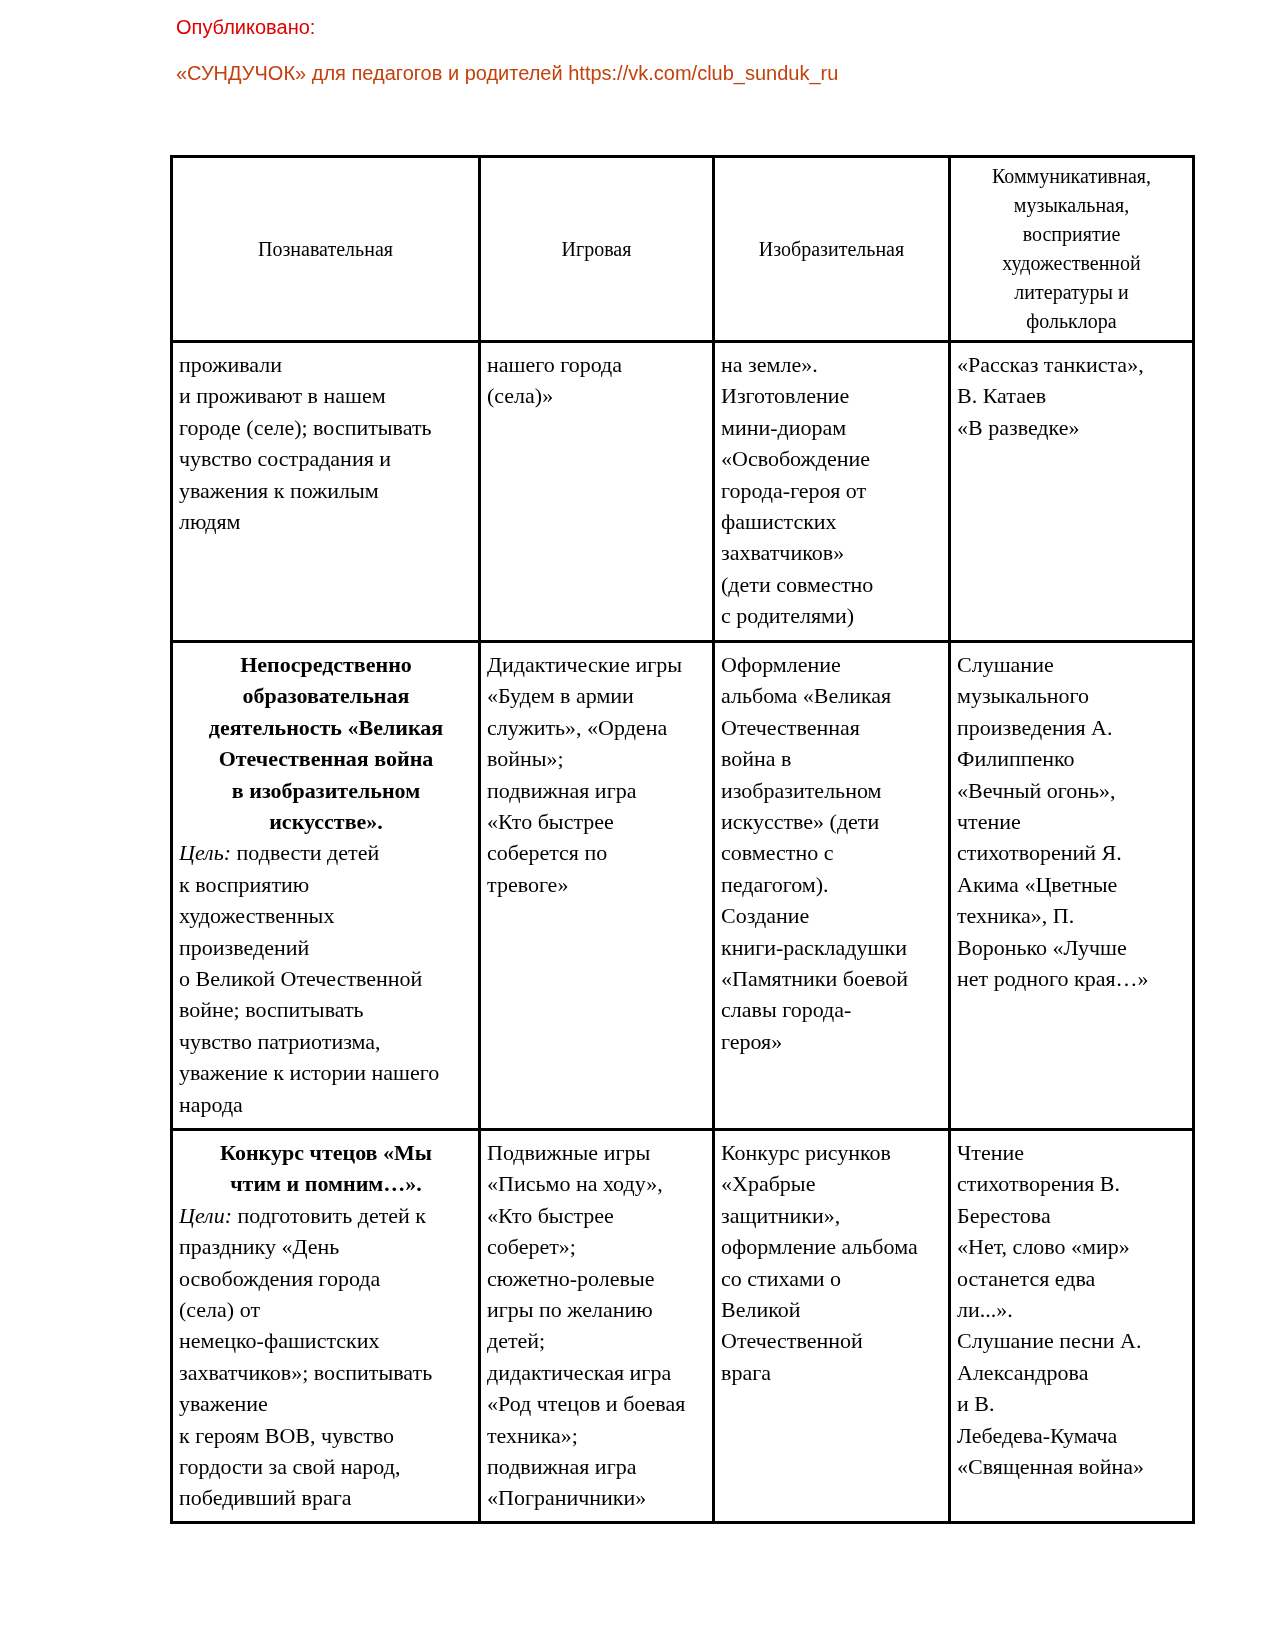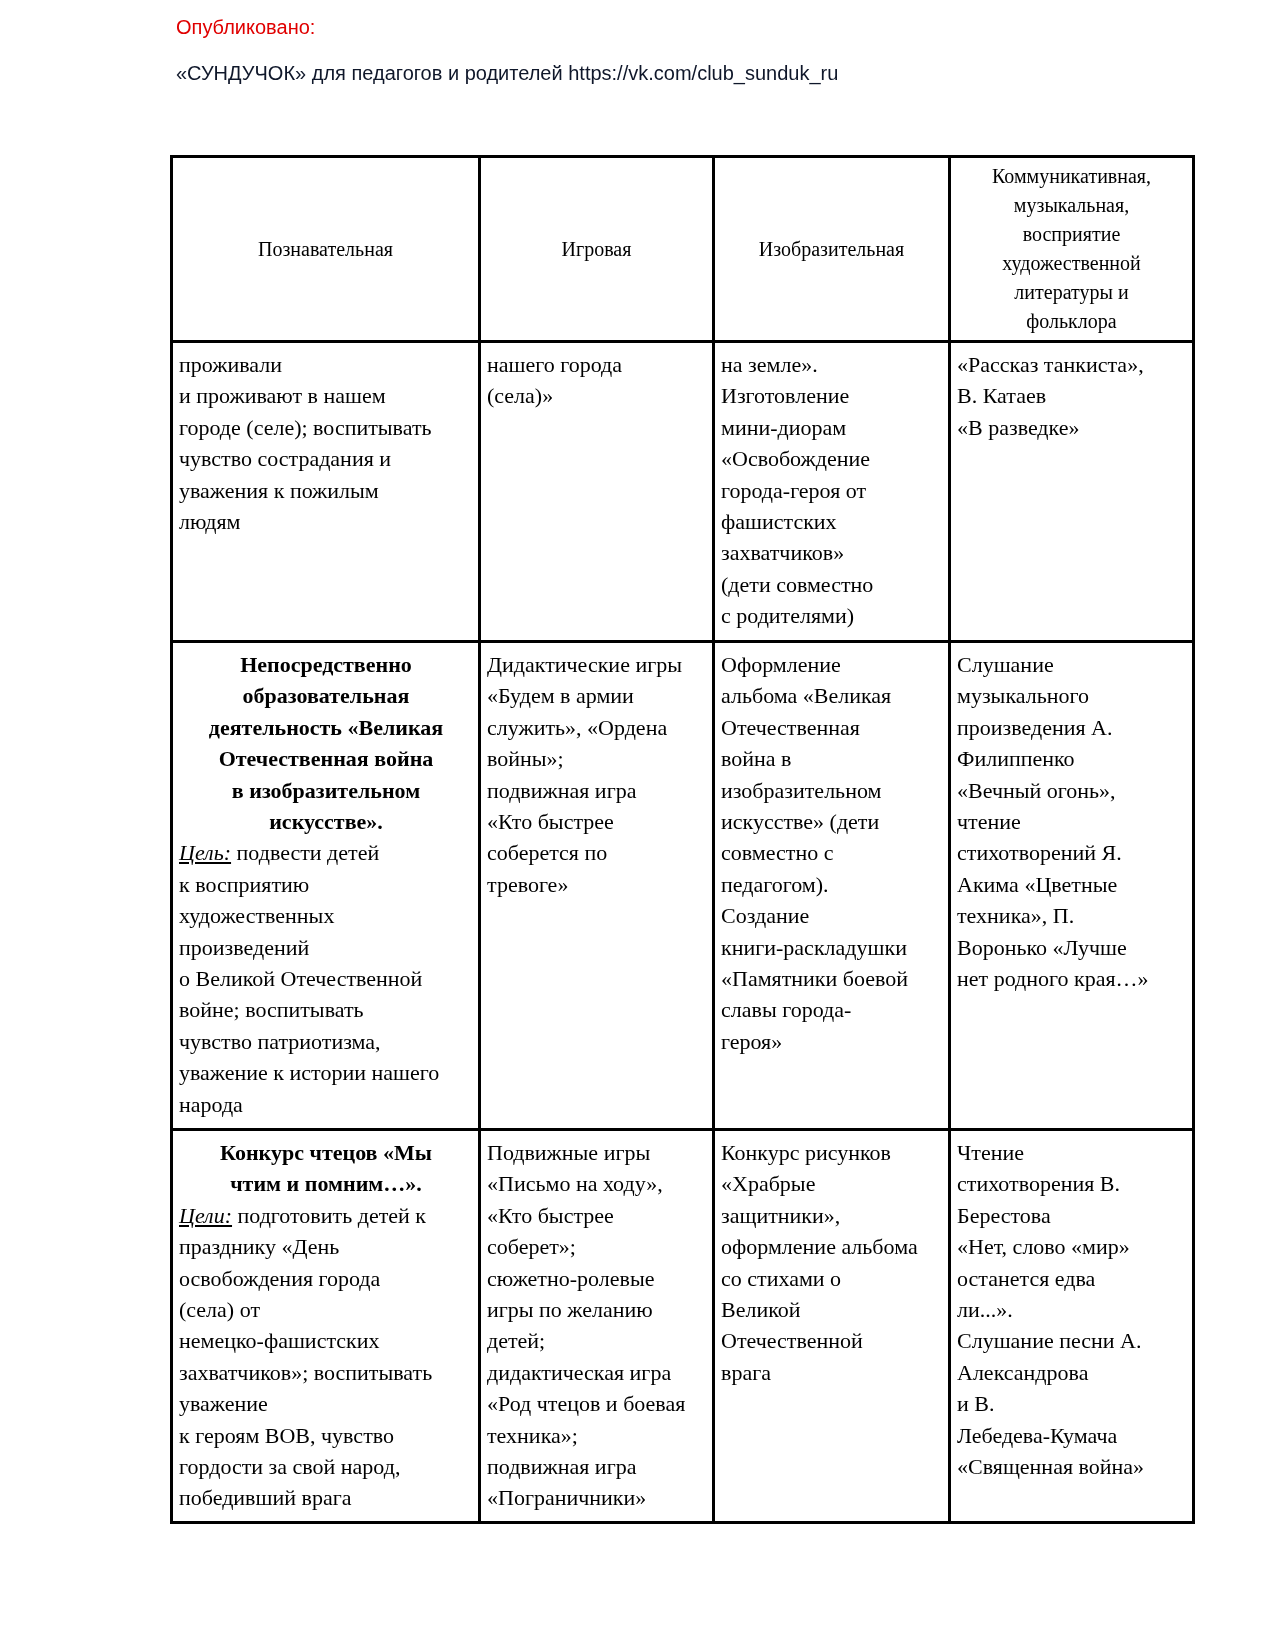--- a/index.html
+++ b/index.html
@@ -10,7 +10,7 @@
   }
   .pub-line2 {
     position: absolute; left: 176px; top: 62px;
-    font-family: "Liberation Sans", sans-serif; font-size: 20px; color: #0f172a;
+    font-family: "Liberation Sans", sans-serif; font-size: 20px; color: #c2410c;
   }
   table.plan {
     position: absolute; left: 170px; top: 155px;

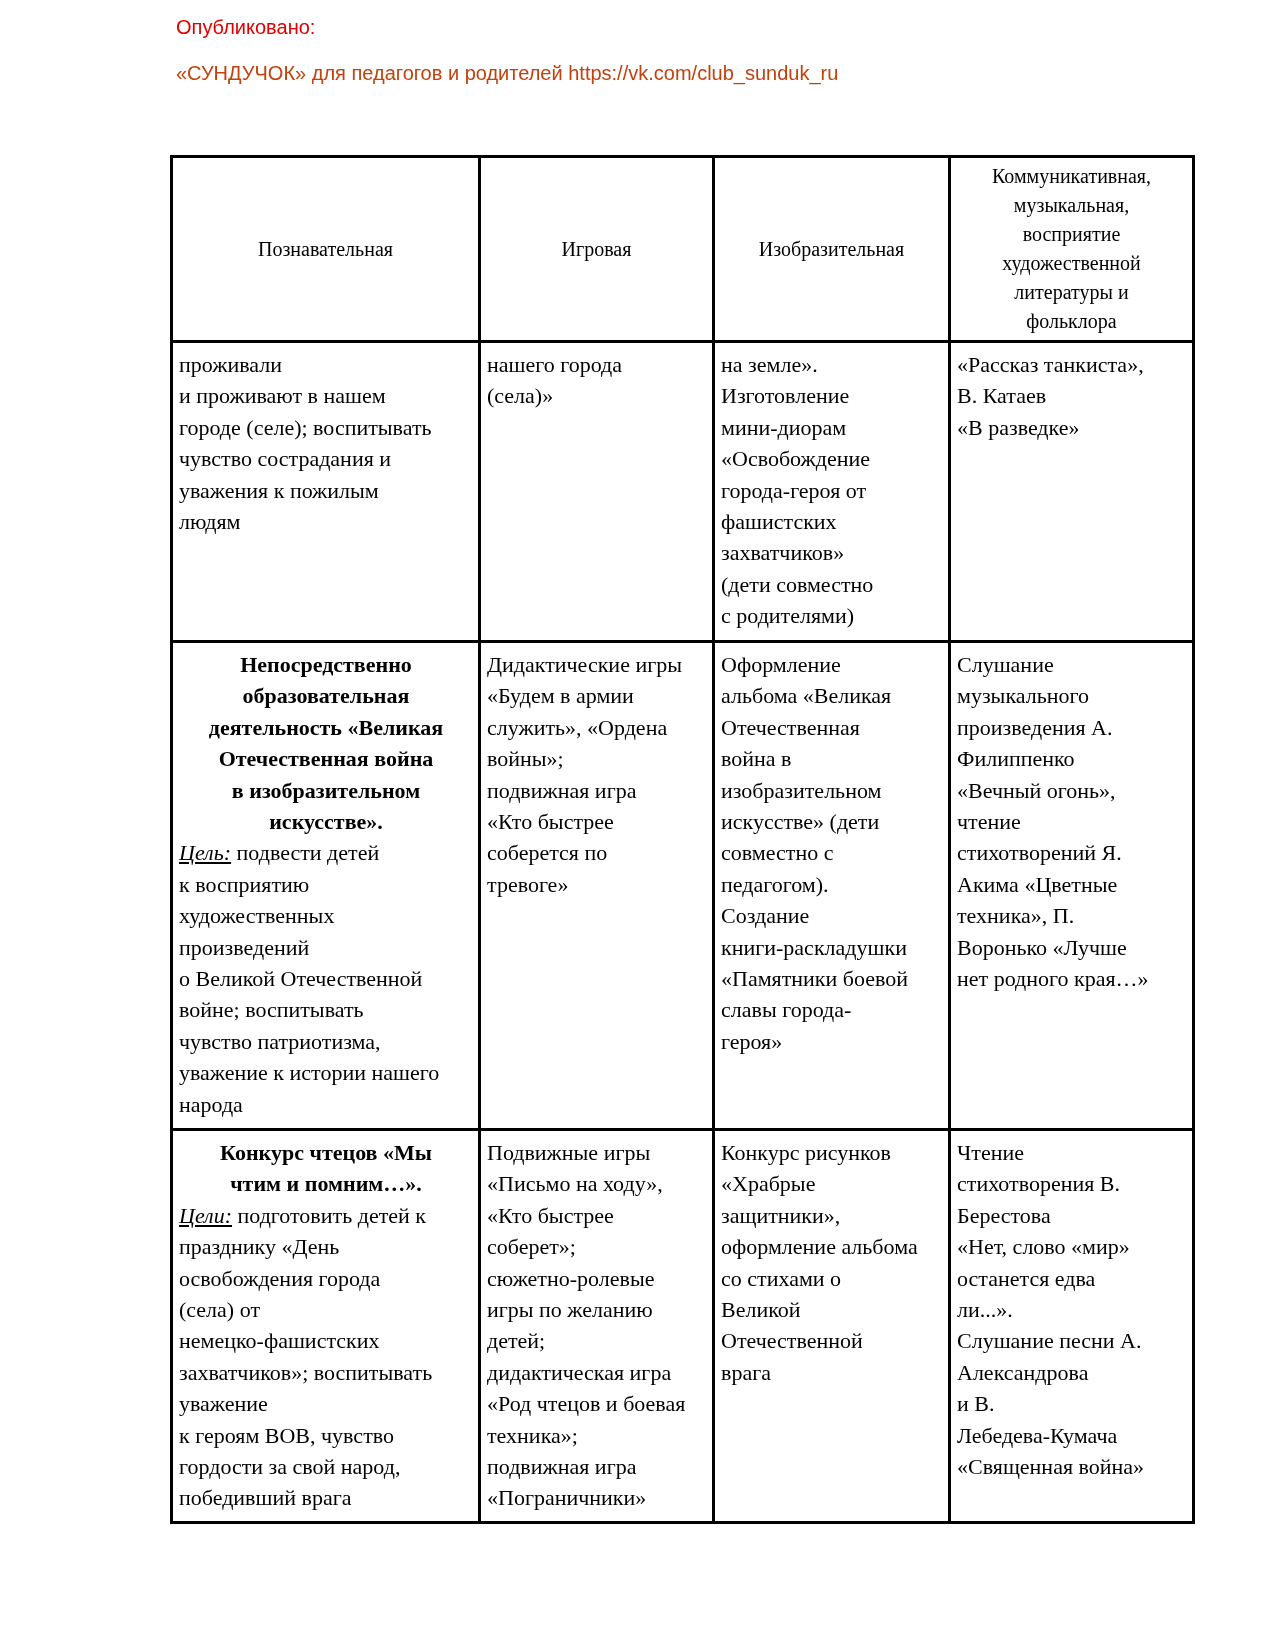--- a/index.html
+++ b/index.html
@@ -27,7 +27,7 @@
   }
   .line { display: block; white-space: nowrap; }
   .bold { font-weight: bold; text-align: center; }
-  .ital { font-style: italic; text-decoration: underline; }
+  .ital { font-style: italic; }
   col.c1 { width: 308px; }
   col.c2 { width: 234px; }
   col.c3 { width: 236px; }

